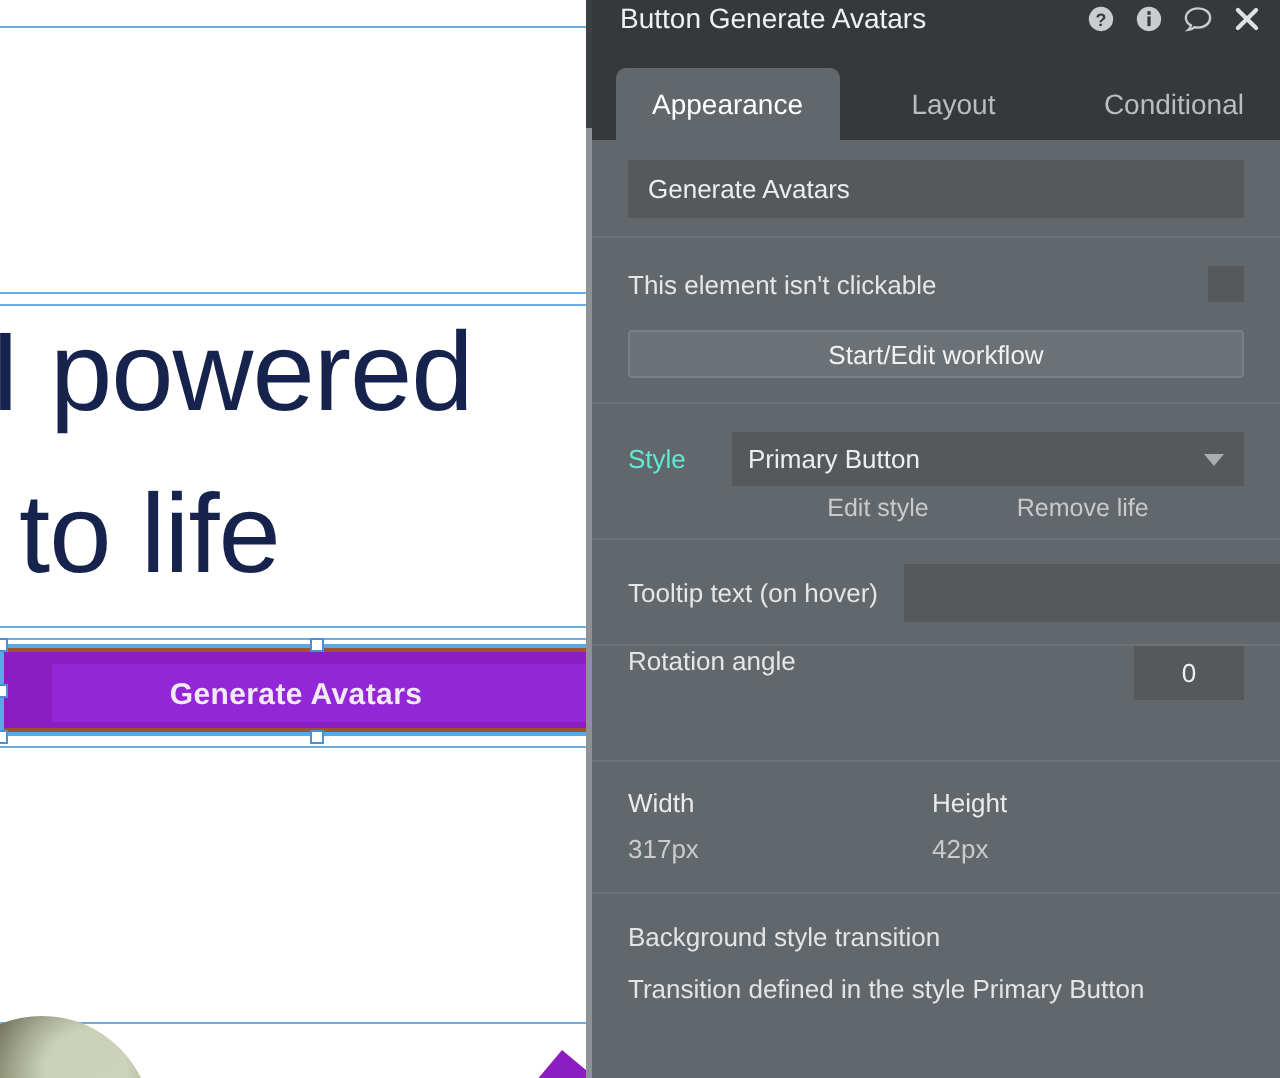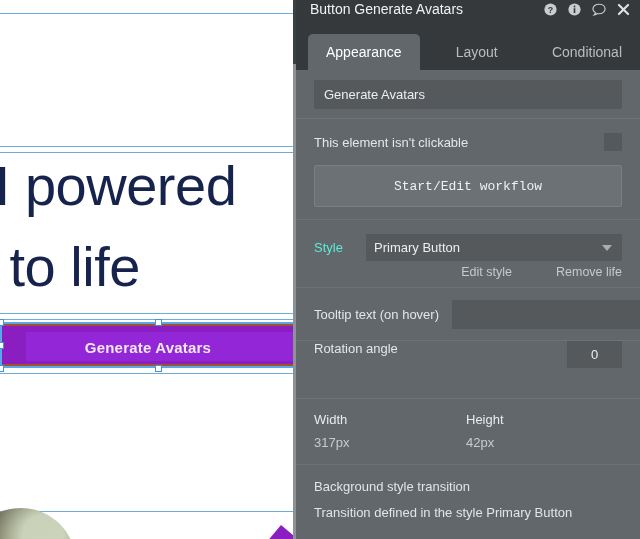--- a/index.html
+++ b/index.html
@@ -261,13 +261,13 @@
   #workflow-btn-wrap { padding: 0 18px; margin-top: 10px; }
   #workflow-btn {
     width: 100%;
-    height: 42px;
+    height: 24px;
     background: #6c7175;
     border: 1px solid #7b8084;
     box-sizing: border-box;
     color: #f0f1f2;
     font-size: 13px;
-    font-family: Liberation Mono, monospace;
+    font-family: Liberation Sans, sans-serif;
     cursor: pointer;
     border-radius: 2px;
   }

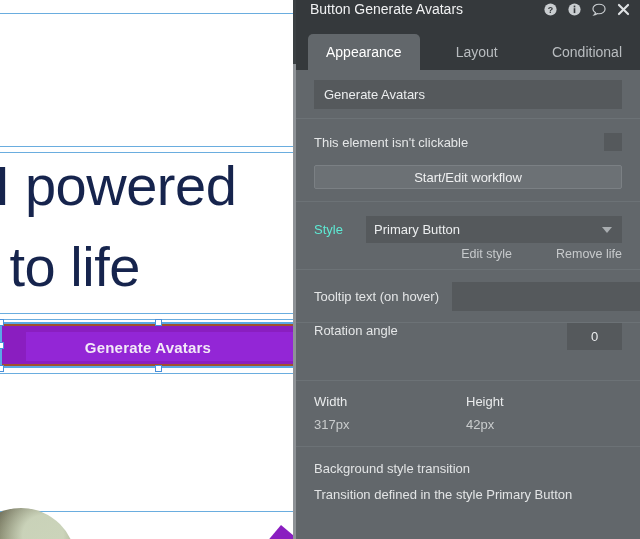--- a/index.html
+++ b/index.html
@@ -300,7 +300,7 @@
   }
   #style-links {
     display: flex;
-    justify-content: flex-end;
+    justify-content: center;
     padding-left: 52px;
     margin-top: 4px;
     gap: 44px;

